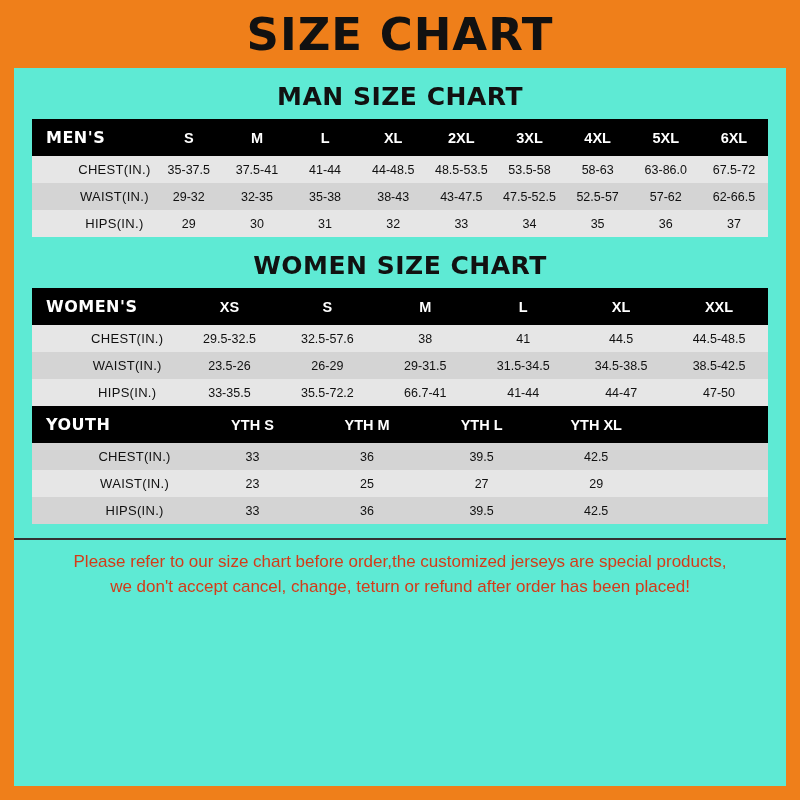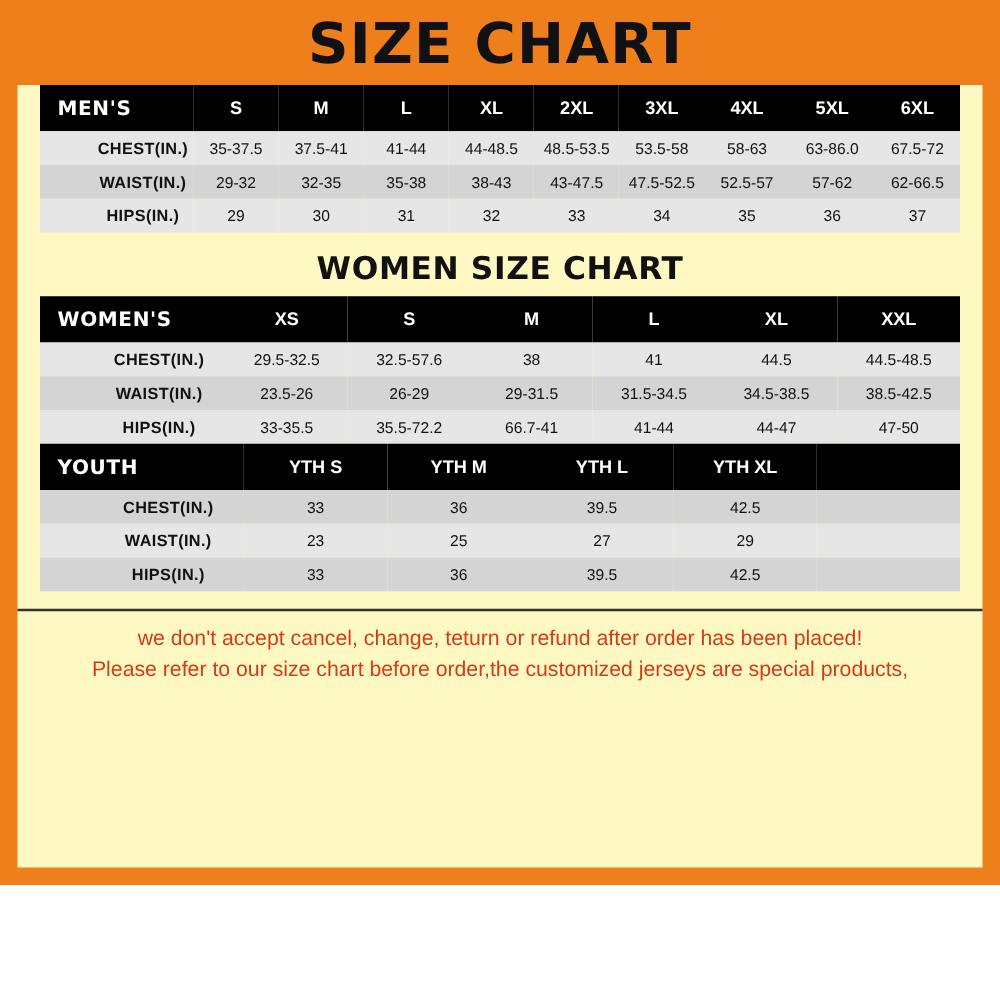--- a/index.html
+++ b/index.html
@@ -16,11 +16,11 @@
   .page {
     position: relative;
     width: 800px;
-    height: 708px;
+    height: 800px;
     box-sizing: border-box;
     border-left: 14px solid #ef7f1a;
     border-right: 14px solid #ef7f1a;
-    background: #fef9c3;
+    background: #5eead4;
   }
   .banner {
     height: 68px;

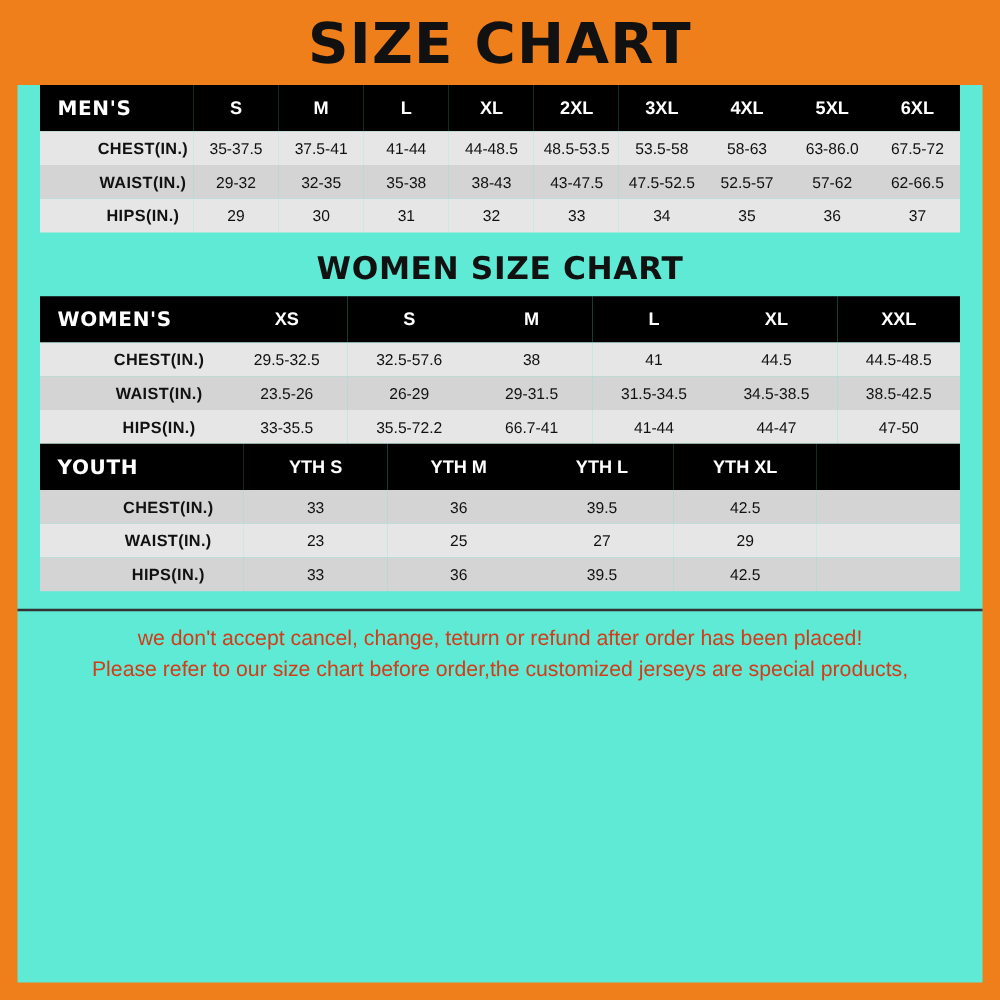--- a/index.html
+++ b/index.html
@@ -128,6 +128,7 @@
   </div>
 
   <div class="section">
+    <div class="section-title">MAN SIZE CHART</div>
     <table class="chart">
       <thead>
         <tr>

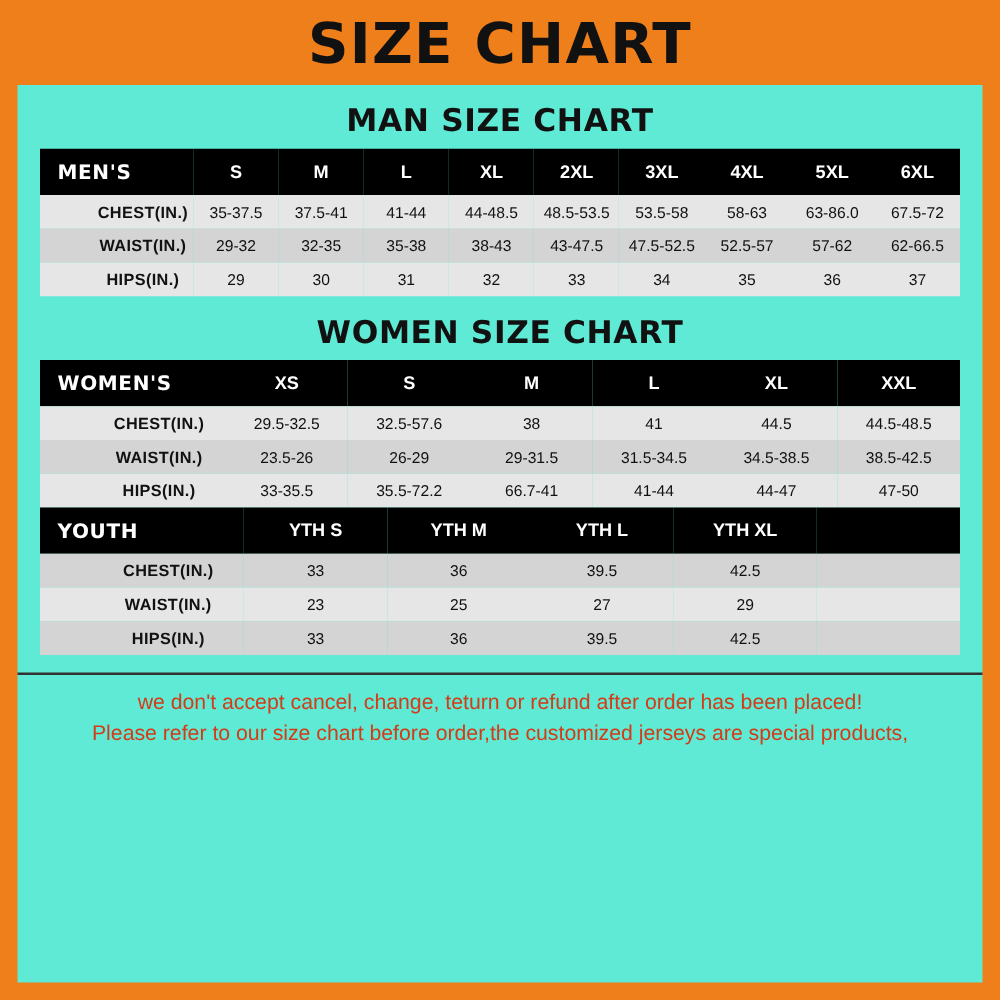--- a/index.html
+++ b/index.html
@@ -90,7 +90,7 @@
   }
   table.chart tbody td.rowlabel {
     text-align: center;
-    font-weight: bold;
+    font-weight: normal;
     font-size: 13px;
     letter-spacing: 0.3px;
     color: #111111;

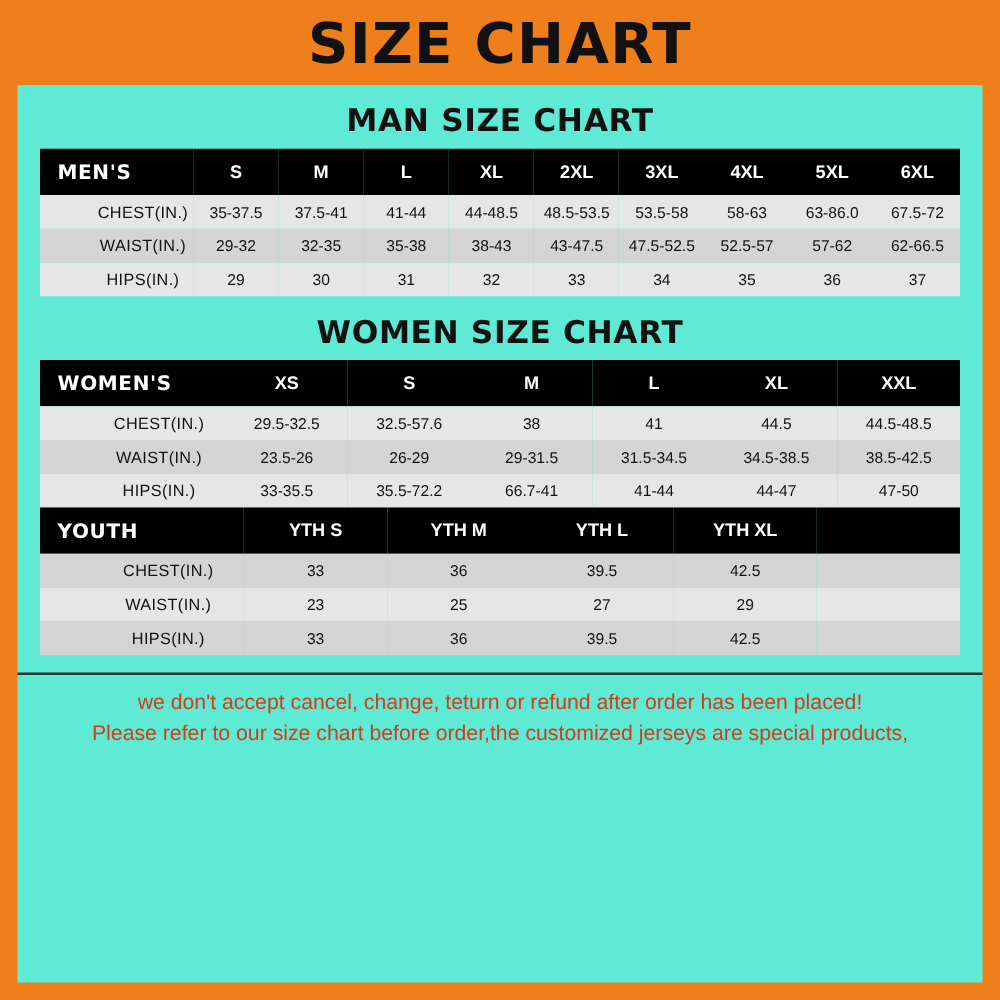--- a/index.html
+++ b/index.html
@@ -273,8 +273,8 @@
   </div>
 
   <div class="footer-note">
+    <div>Please refer to our size chart before order,the customized jerseys are special products,</div>
     <div>we don't accept cancel, change, teturn or refund after order has been placed!</div>
-    <div>Please refer to our size chart before order,the customized jerseys are special products,</div>
   </div>
 
   <div class="bottom-bar"></div>

